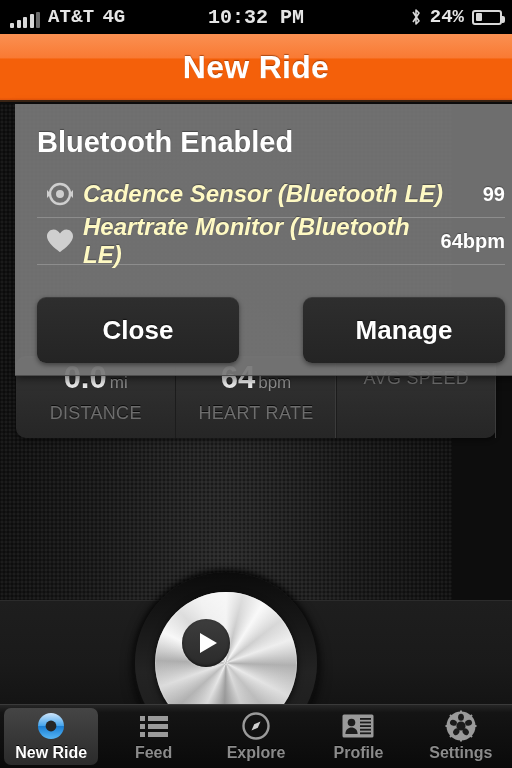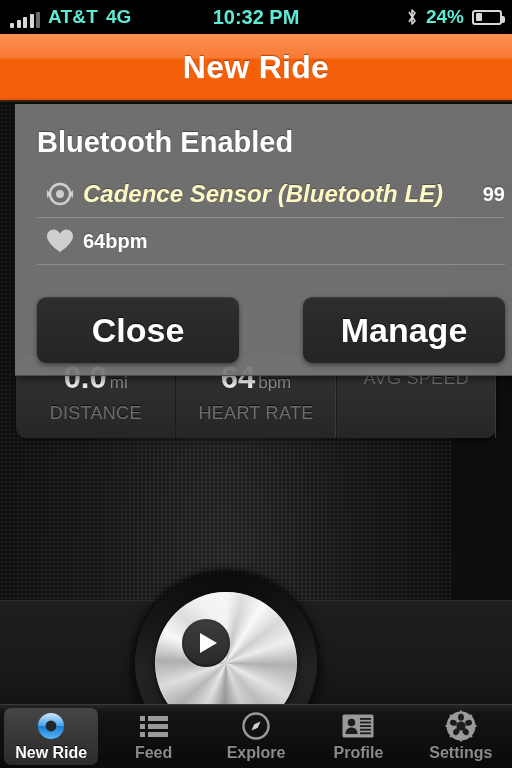--- a/index.html
+++ b/index.html
@@ -15,9 +15,9 @@
   
   #statusbar {
     position:absolute; top:0; left:0; width:512px; height:34px;
-    background:#000; color:#5eead4;
+    background:#000; color:#e5e5e5;
     display:flex; align-items:center;
-    font-size:20px; font-weight:bold;
+    font-size:20px; font-weight:bold;font-family:Liberation Mono, monospace;
   }
   .sb-left { position:absolute; left:10px; display:flex; align-items:flex-end; gap:8px; }
   .sb-center { position:absolute; left:0; width:512px; text-align:center; }

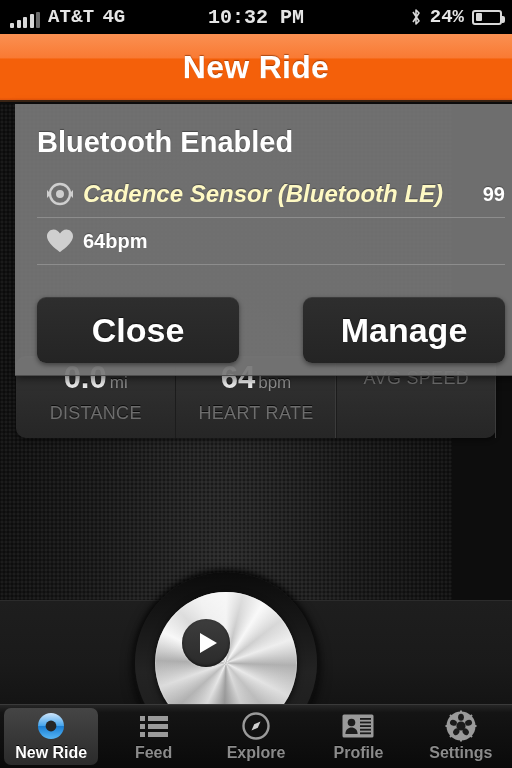--- a/index.html
+++ b/index.html
@@ -287,6 +287,7 @@
             <path d="M14 24 C14 24 1 15.5 1 8.2 C1 4.2 4.1 1.4 7.6 1.4 C10.3 1.4 12.7 3.1 14 5.4 C15.3 3.1 17.7 1.4 20.4 1.4 C23.9 1.4 27 4.2 27 8.2 C27 15.5 14 24 14 24 Z" fill="#cfcfcf"></path>
           </svg>
         </span>
+        <span class="nm">Heartrate Monitor (Bluetooth LE)</span>
         <span class="vl">64bpm</span>
       </div>
     </div>

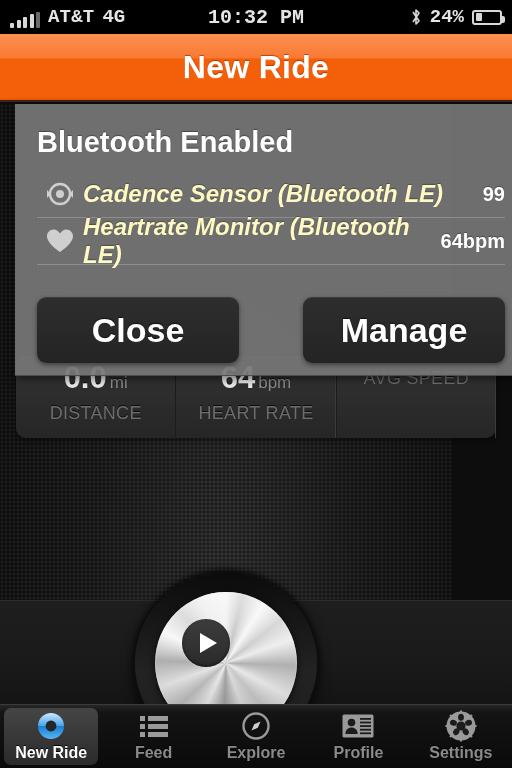--- a/index.html
+++ b/index.html
@@ -174,7 +174,7 @@
     background:linear-gradient(to bottom,#2e2e2e,#242424);
     border-radius:9px;
     color:#fff; font-family:"Liberation Sans", sans-serif;
-    font-size:34px; font-weight:bold;
+    font-size:26px; font-weight:bold;
     box-shadow:0 2px 5px rgba(0,0,0,.45), 0 1px 0 rgba(255,255,255,.07) inset;
     text-shadow:0 -1px 1px rgba(0,0,0,.6);
   }

